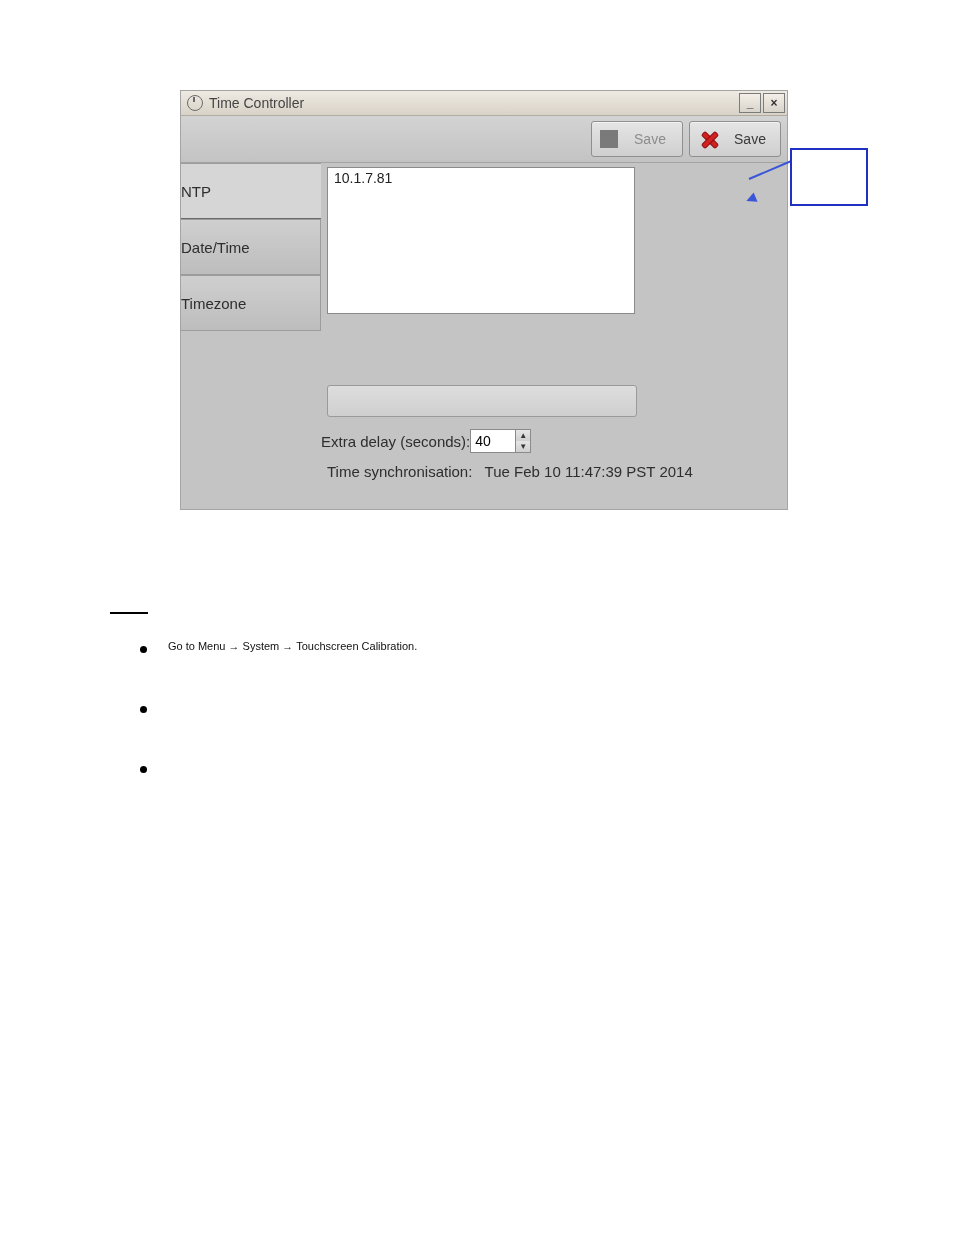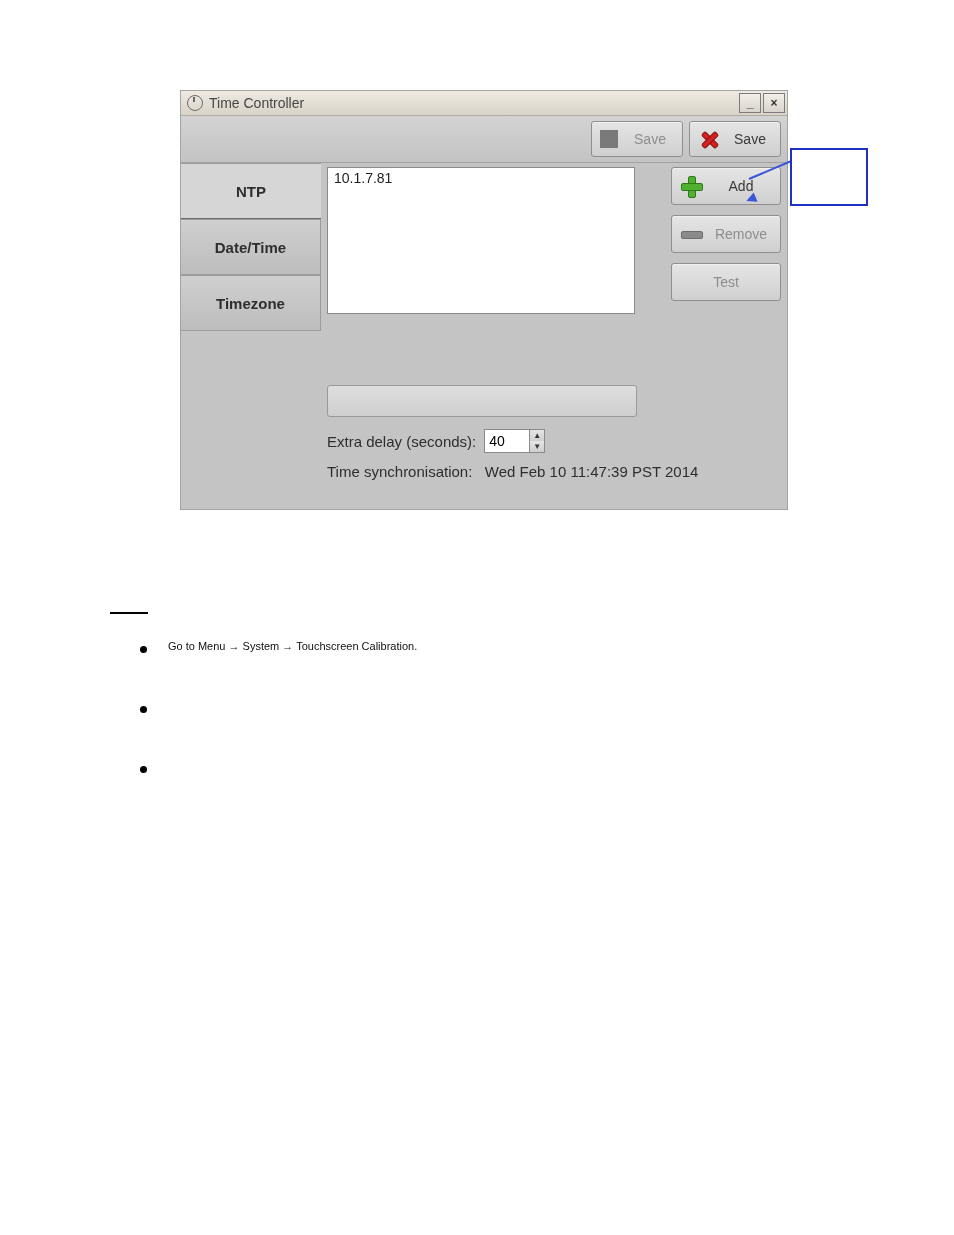--- a/index.html
+++ b/index.html
@@ -118,14 +118,13 @@
   }
   .tab{
     height:56px;
-    display:flex;align-items:center;justify-content:center;
+    display:flex;align-items:center;
     font-size:15px;
     color:#2e2e2e;
     background:linear-gradient(#cfcfcf,#bdbdbd);
     border:1px solid #9c9c9c;
     border-left:none;
     box-sizing:border-box;
-    font-weight:bold;
   }
   .tab.active{
     background:#d6d6d6;

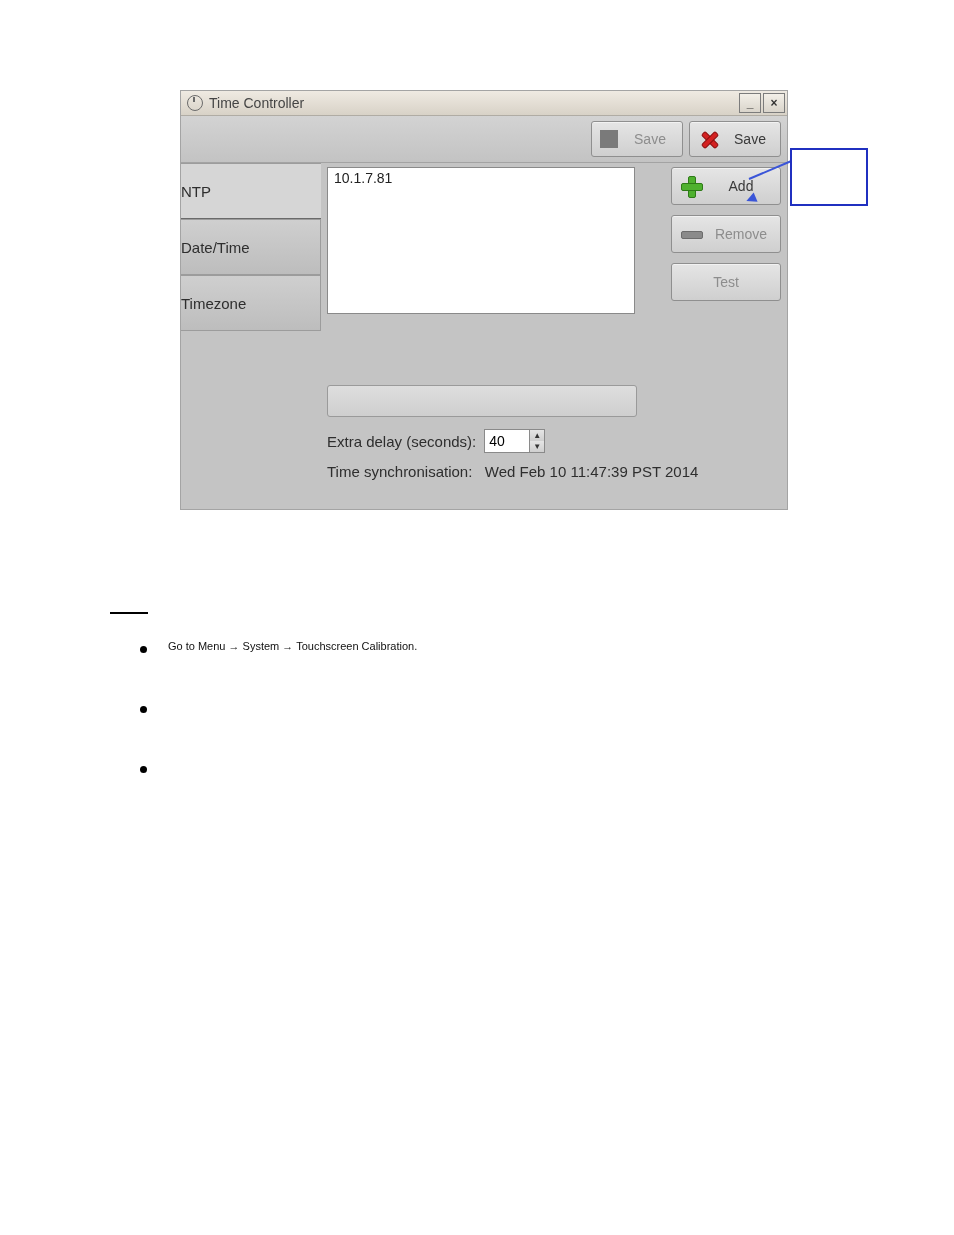--- a/index.html
+++ b/index.html
@@ -293,19 +293,6 @@
           <div>10.1.7.81</div>
         </div>
 
-        <div class="rightbtns">
-          <div class="btn">
-            <span class="ico-plus"></span>
-            <span class="lbl"><span class="underline">Add</span></span>
-          </div>
-          <div class="btn disabled">
-            <span class="ico-minus"></span>
-            <span class="lbl"><span class="underline">Remove</span></span>
-          </div>
-          <div class="btn disabled">
-            <span class="lbl"><span class="underline">Test</span></span>
-          </div>
-        </div>
 
         <div class="addrbar"></div>
 

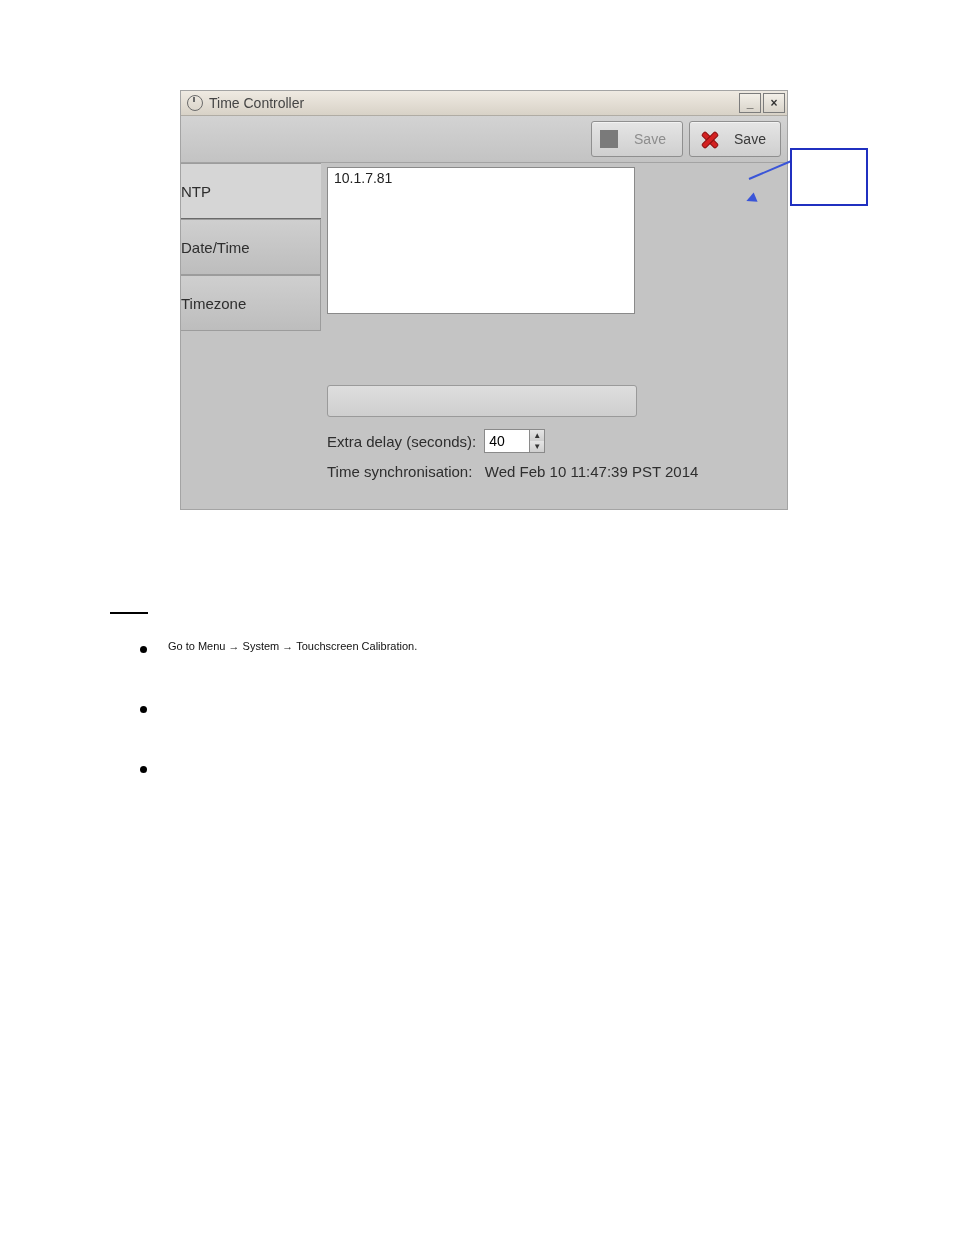--- a/index.html
+++ b/index.html
@@ -165,8 +165,8 @@
   }
   .delayrow{
     position:absolute;
-    left:6px; top:266px;
-    display:flex;align-items:center;gap:8px;
+    left:0; top:266px;
+    display:flex;align-items:center;
     font-size:15px;color:#2e2e2e;
   }
   .spinbox{

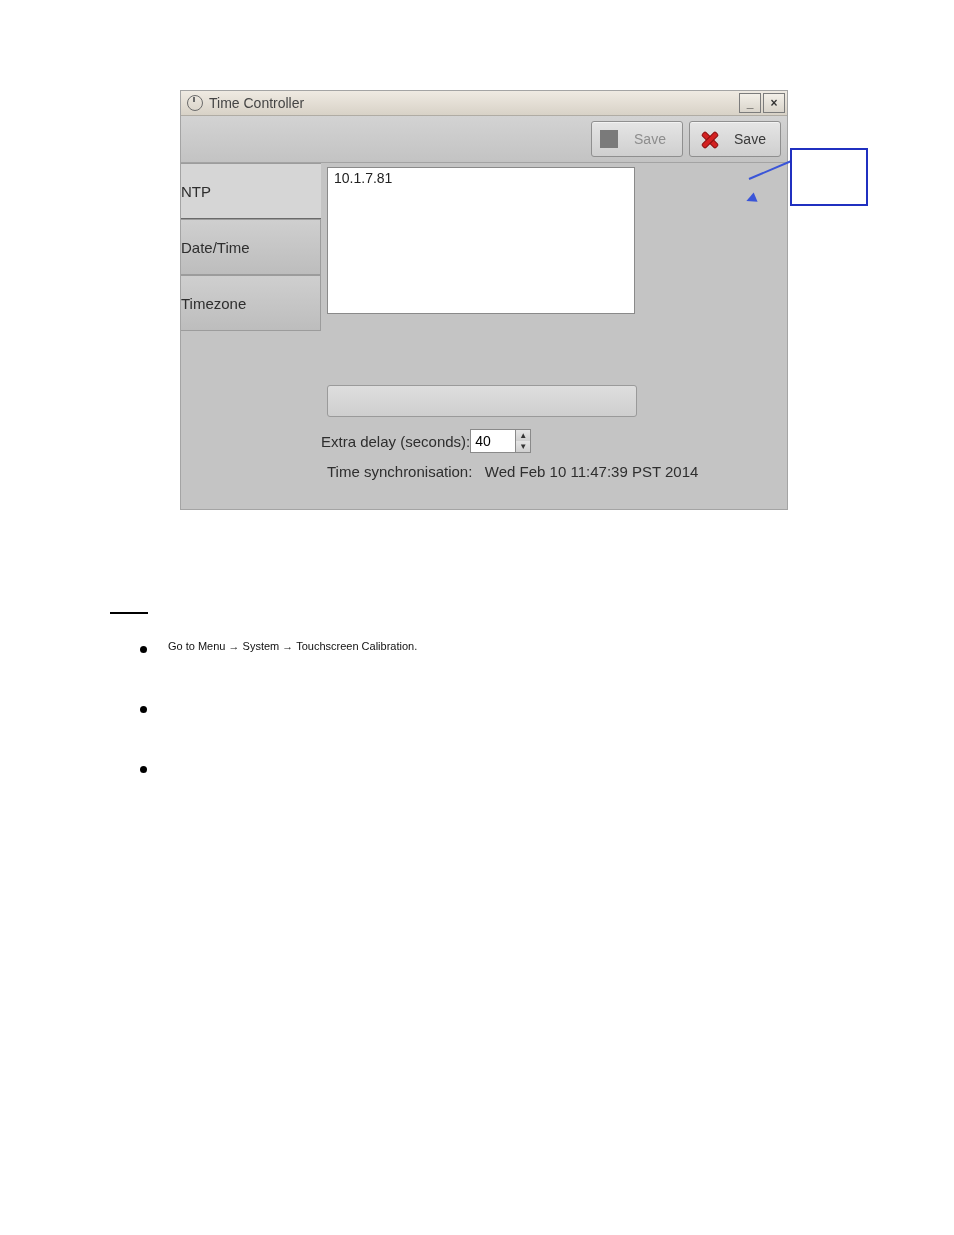--- a/index.html
+++ b/index.html
@@ -310,7 +310,7 @@
         <div class="syncrow">
           <span>Time synchronisation:</span>
           &nbsp;
-          <span>Wed Feb 10 11:47:39 PST 2014</span>
+          <span>Tue Feb 10 11:47:39 PST 2014</span>
         </div>
       </div>
     </div>

